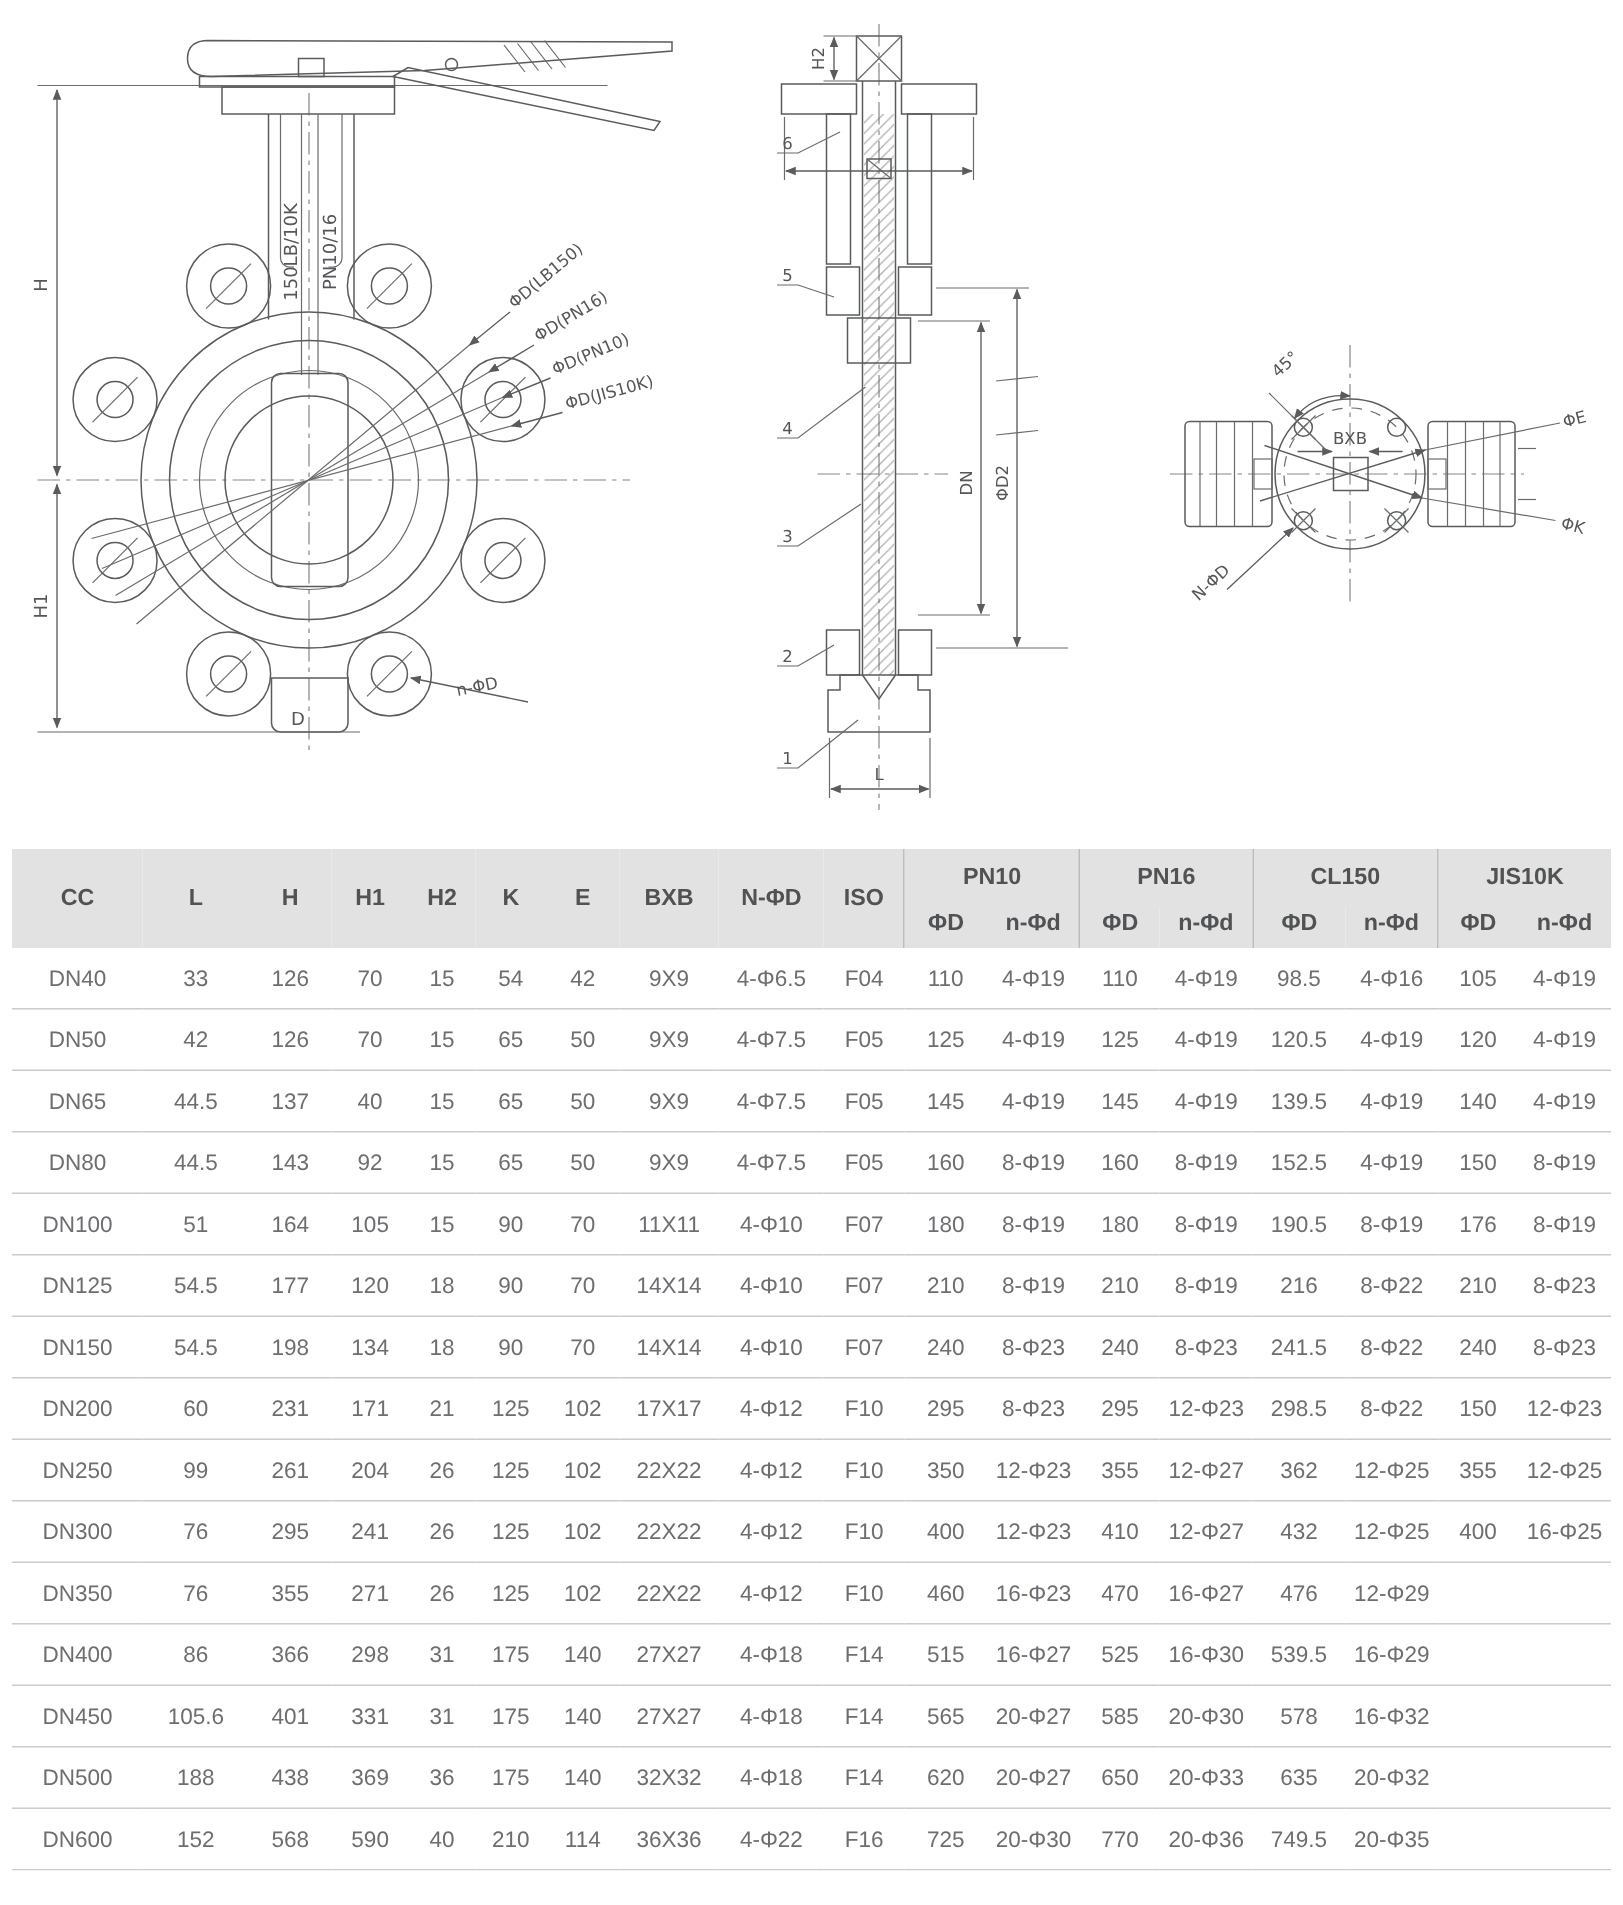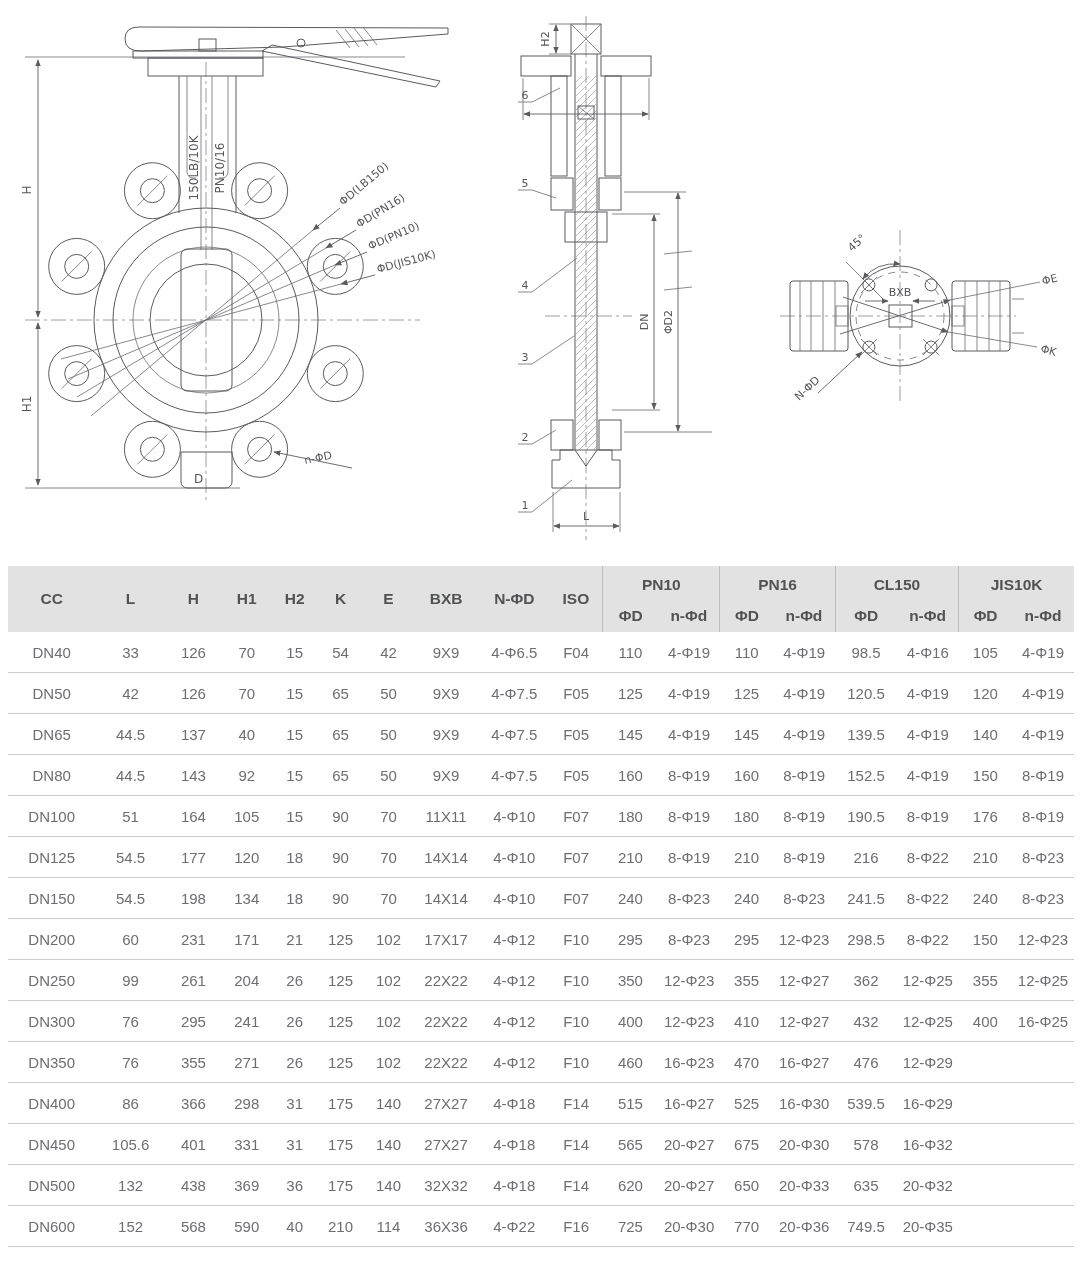--- a/index.html
+++ b/index.html
@@ -623,7 +623,7 @@
           <td>F14</td>
           <td>565</td>
           <td>20-Φ27</td>
-          <td>675</td>
+          <td>585</td>
           <td>20-Φ30</td>
           <td>578</td>
           <td>16-Φ32</td>

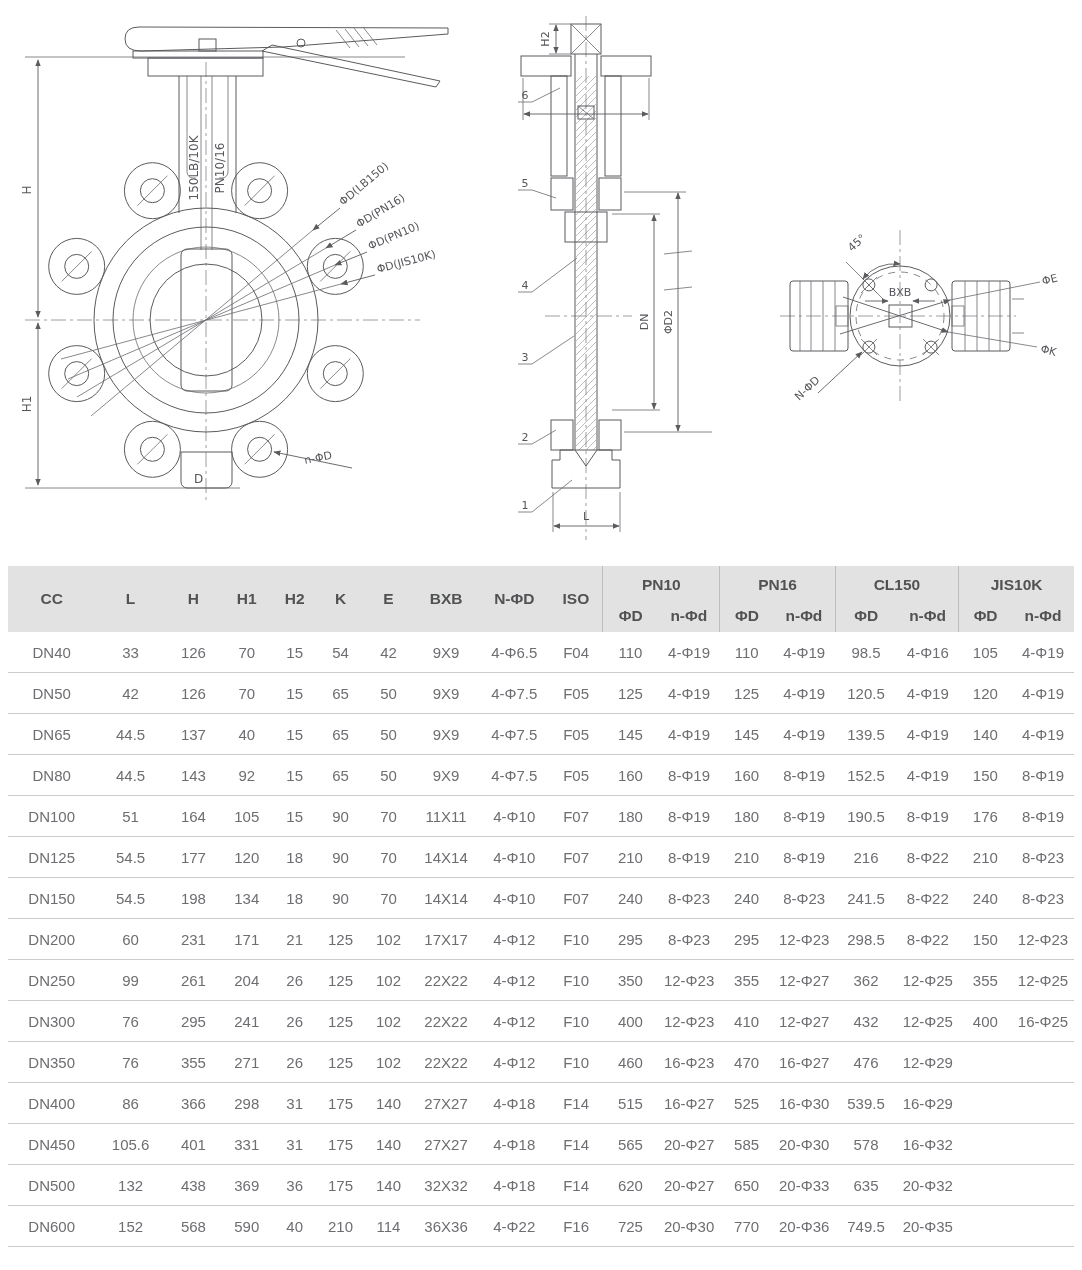--- a/index.html
+++ b/index.html
@@ -632,7 +632,7 @@
         </tr>
         <tr>
           <td>DN500</td>
-          <td>132</td>
+          <td>188</td>
           <td>438</td>
           <td>369</td>
           <td>36</td>

